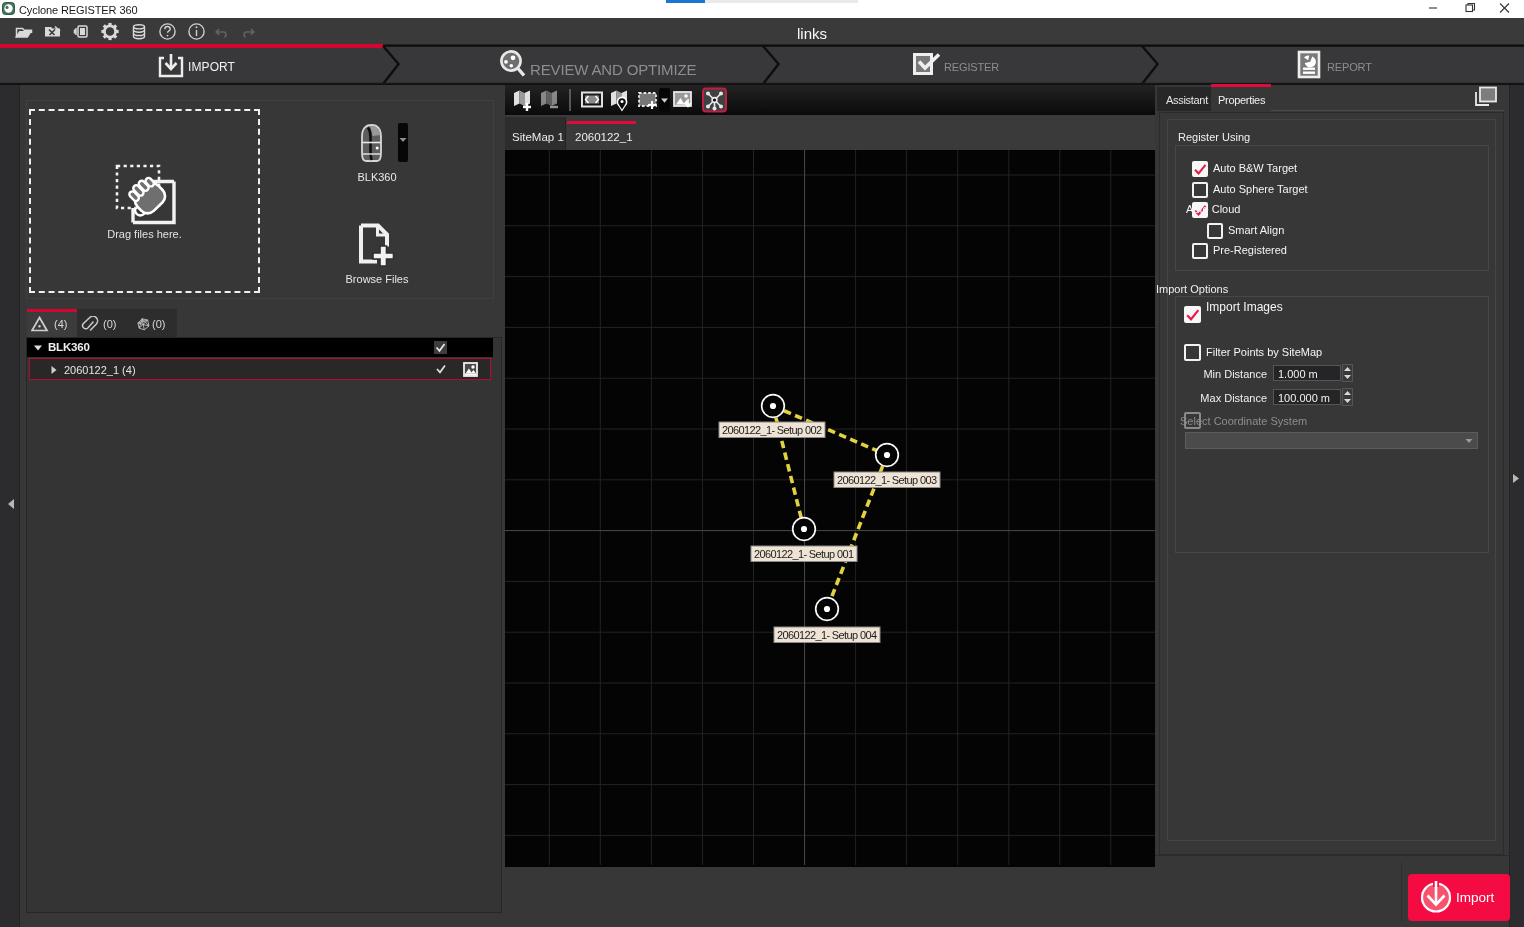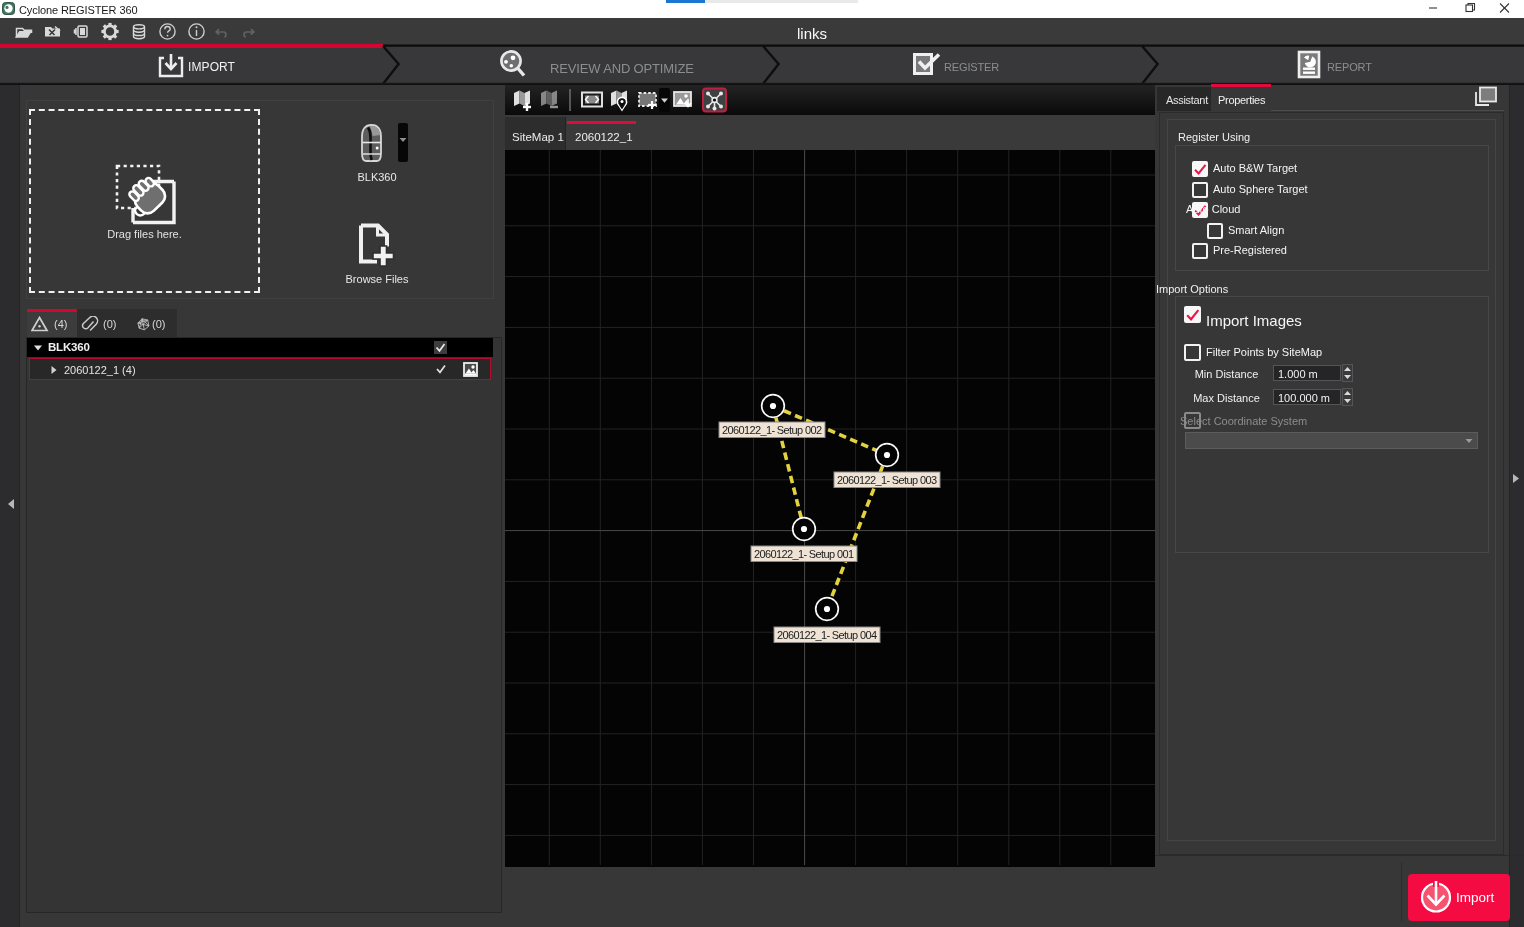--- a/index.html
+++ b/index.html
@@ -125,7 +125,7 @@
  </g>
 </svg>
 <div class="txt" style="left:188px;top:60px;font-size:12px;color:#f2f2f2;letter-spacing:.1px">IMPORT</div>
-<div class="txt" style="left:550px;top:61px;font-size:13px;color:#8b8e90;letter-spacing:-.15px">REVIEW AND OPTIMIZE</div>
+<div class="txt" style="left:530px;top:61px;font-size:15px;color:#8b8e90;letter-spacing:-.15px">REVIEW AND OPTIMIZE</div>
 <div class="txt" style="left:944px;top:61px;font-size:11px;color:#8b8e90;letter-spacing:-.15px">REGISTER</div>
 <div class="txt" style="left:1327px;top:61px;font-size:11px;color:#8b8e90;letter-spacing:-.15px">REPORT</div>
 

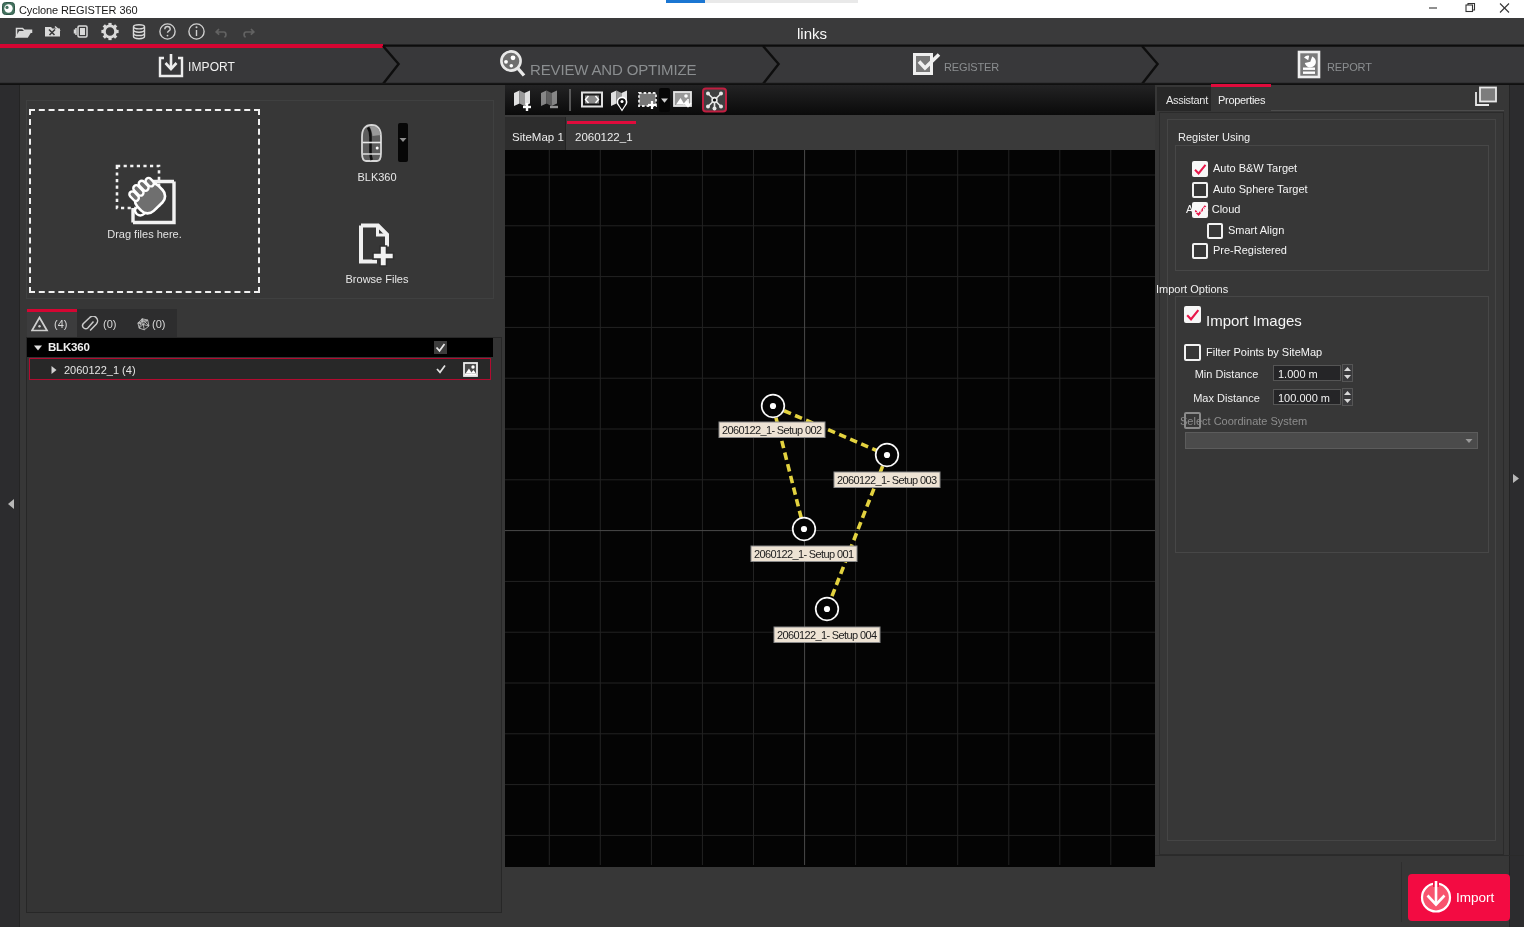--- a/index.html
+++ b/index.html
@@ -376,7 +376,7 @@
     <svg class="abs" style="left:1183.5px;top:306px" width="17" height="17" viewBox="0 0 16 16">
       <path d="M3 8.2 L6.6 12 L13.5 3.4" fill="none" stroke="#e8174a" stroke-width="2" transform="translate(0,0.5)"></path>
     </svg>
-    <div class="txt" style="left:1206px;top:312px;font-size:15px;color:#f5f5f5">Import Images</div>
+    <div class="txt" style="left:1206px;top:300px;font-size:12px;color:#f5f5f5">Import Images</div>
     <div class="abs" style="left:1183.5px;top:343.5px;width:17px;height:17px;border:2px solid #f2f2f2;border-radius:2px"></div>
     <div class="txt" style="left:1206px;top:345.5px;font-size:11px;color:#f5f5f5">Filter Points by SiteMap</div>
 <div class="txt" style="left:1186px;top:368px;width:81px;text-align:center;font-size:11px;color:#f0f0f0">Min Distance</div>

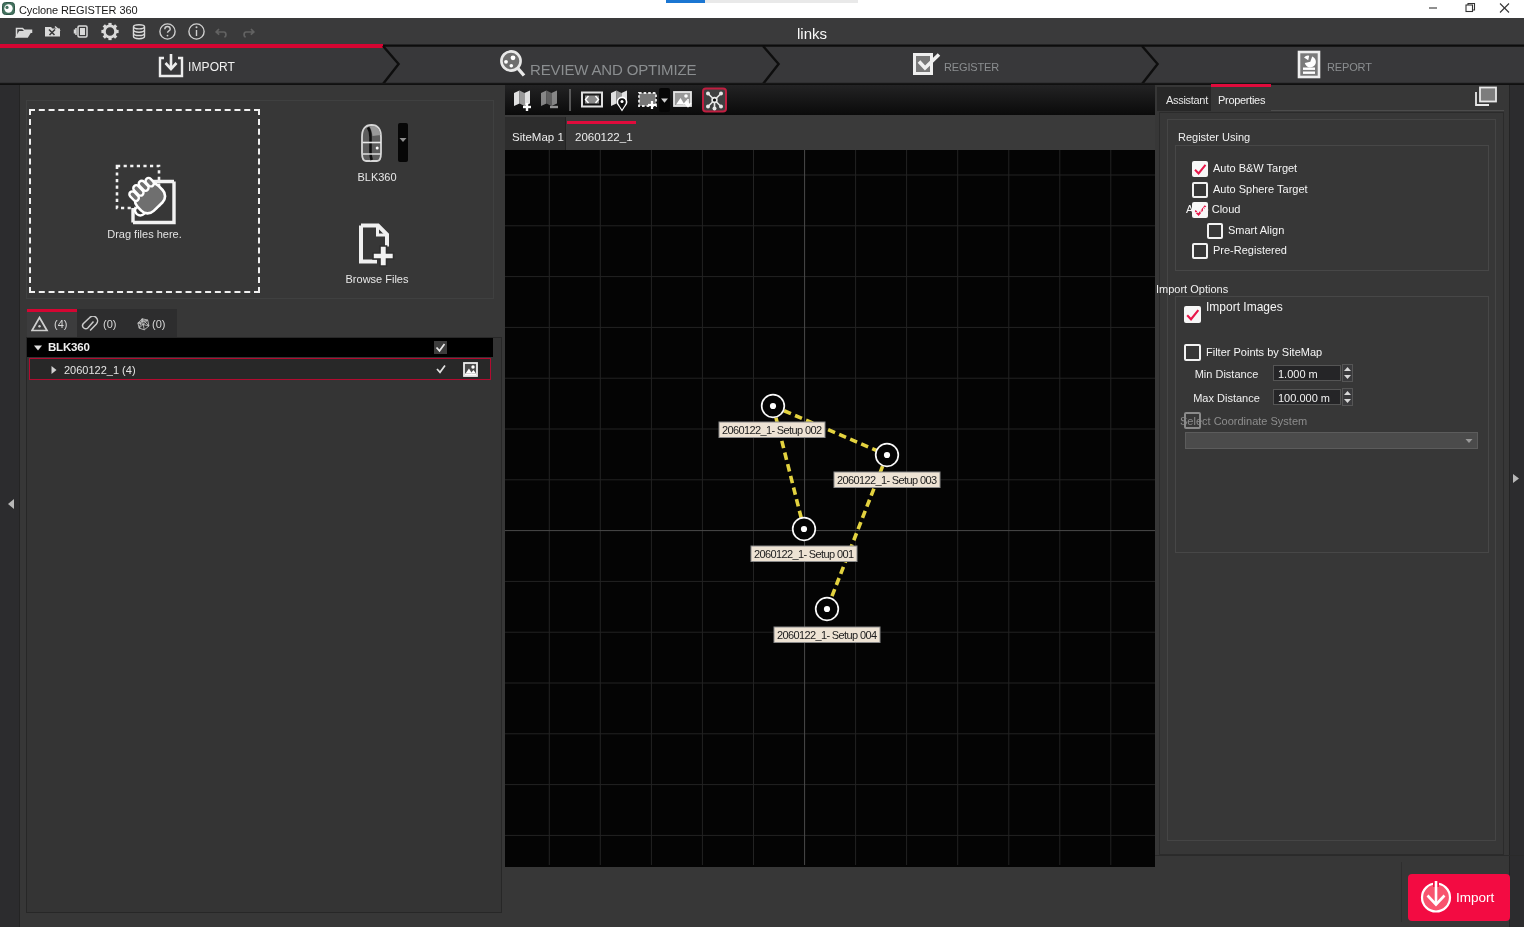--- a/index.html
+++ b/index.html
@@ -379,7 +379,7 @@
     <div class="txt" style="left:1206px;top:300px;font-size:12px;color:#f5f5f5">Import Images</div>
     <div class="abs" style="left:1183.5px;top:343.5px;width:17px;height:17px;border:2px solid #f2f2f2;border-radius:2px"></div>
     <div class="txt" style="left:1206px;top:345.5px;font-size:11px;color:#f5f5f5">Filter Points by SiteMap</div>
-<div class="txt" style="left:1186px;top:368px;width:81px;text-align:center;font-size:11px;color:#f0f0f0">Min Distance</div>
+<div class="txt" style="left:1186px;top:368px;width:81px;text-align:right;font-size:11px;color:#f0f0f0">Min Distance</div>
 <div class="abs" style="left:1273px;top:364.5px;width:68px;height:16px;background:#252527;border:1px solid #555"></div>
 <div class="txt" style="left:1278px;top:368px;font-size:11px;color:#f2f2f2">1.000 m</div>
 <div class="abs" style="left:1342px;top:363.5px;width:11px;height:18px;background:#3a3a3c;border:1px solid #555"></div>

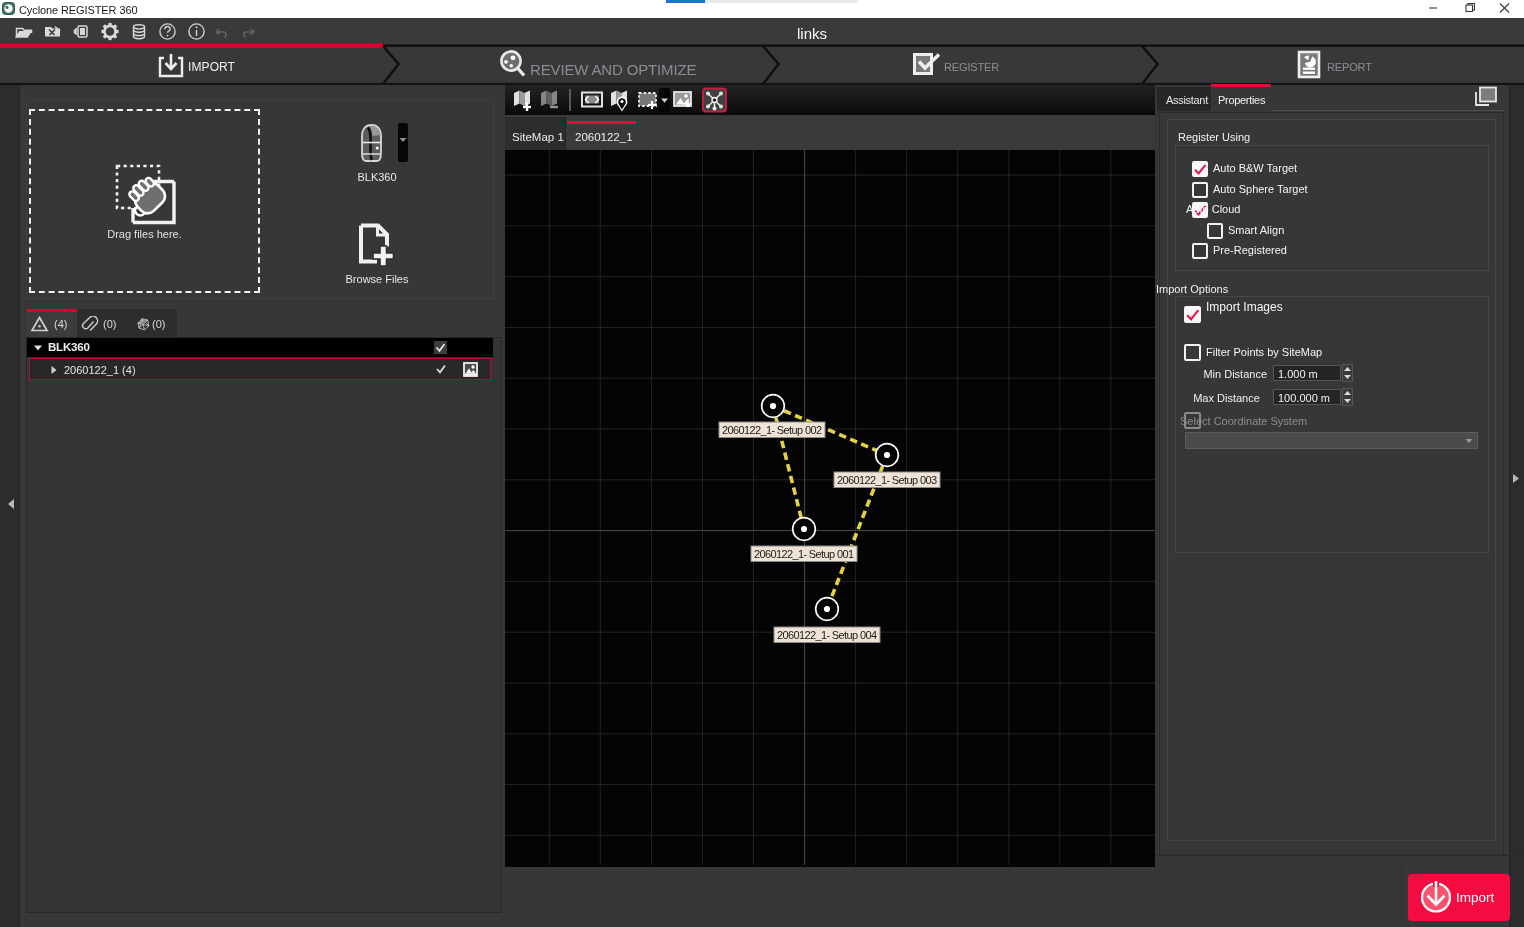--- a/index.html
+++ b/index.html
@@ -387,7 +387,7 @@
       <path d="M2 7 L5.5 3 L9 7 Z" fill="#d8d8d8"></path>
       <path d="M2 11 L5.5 15 L9 11 Z" fill="#d8d8d8"></path>
     </svg>
-<div class="txt" style="left:1186px;top:391.5px;width:81px;text-align:center;font-size:11px;color:#f0f0f0">Max Distance</div>
+<div class="txt" style="left:1186px;top:391.5px;width:81px;text-align:right;font-size:11px;color:#f0f0f0">Max Distance</div>
 <div class="abs" style="left:1273px;top:388.5px;width:68px;height:16px;background:#252527;border:1px solid #555"></div>
 <div class="txt" style="left:1278px;top:392px;font-size:11px;color:#f2f2f2">100.000 m</div>
 <div class="abs" style="left:1342px;top:387.5px;width:11px;height:18px;background:#3a3a3c;border:1px solid #555"></div>

